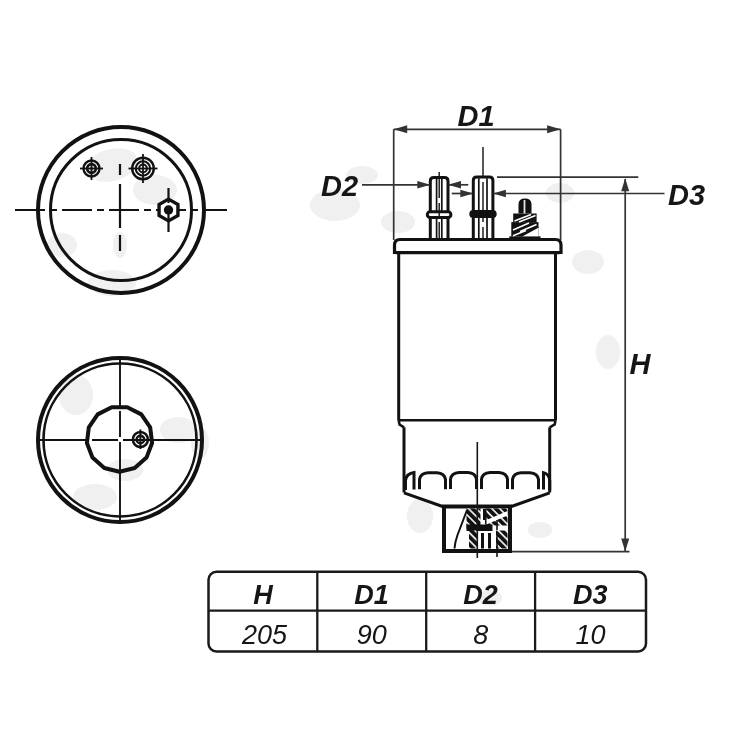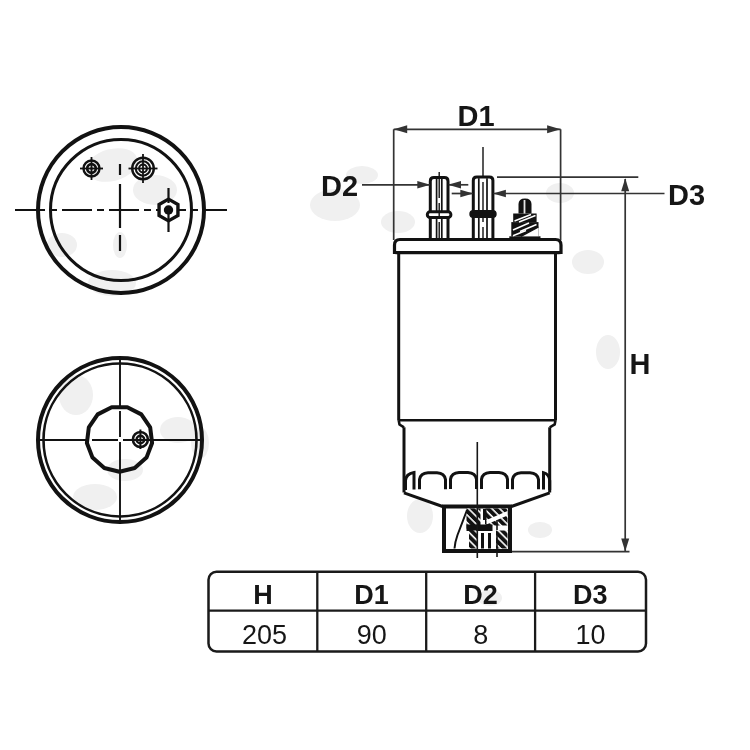--- a/index.html
+++ b/index.html
@@ -3,7 +3,7 @@
 <meta charset="utf-8">
 <style>
 html,body{margin:0;padding:0;background:#fff;}
-#page{width:750px;height:750px;position:relative;font-family:"Liberation Sans",sans-serif;}
+#page{width:750px;height:750px;position:relative;font-family:"Liberation Sans",sans-serif;font-style:italic;}
 svg{position:absolute;top:0;left:0;}
 text{font-family:"Liberation Sans",sans-serif;fill:#161616;}
 .lbl{font-weight:bold;font-size:29px;}

